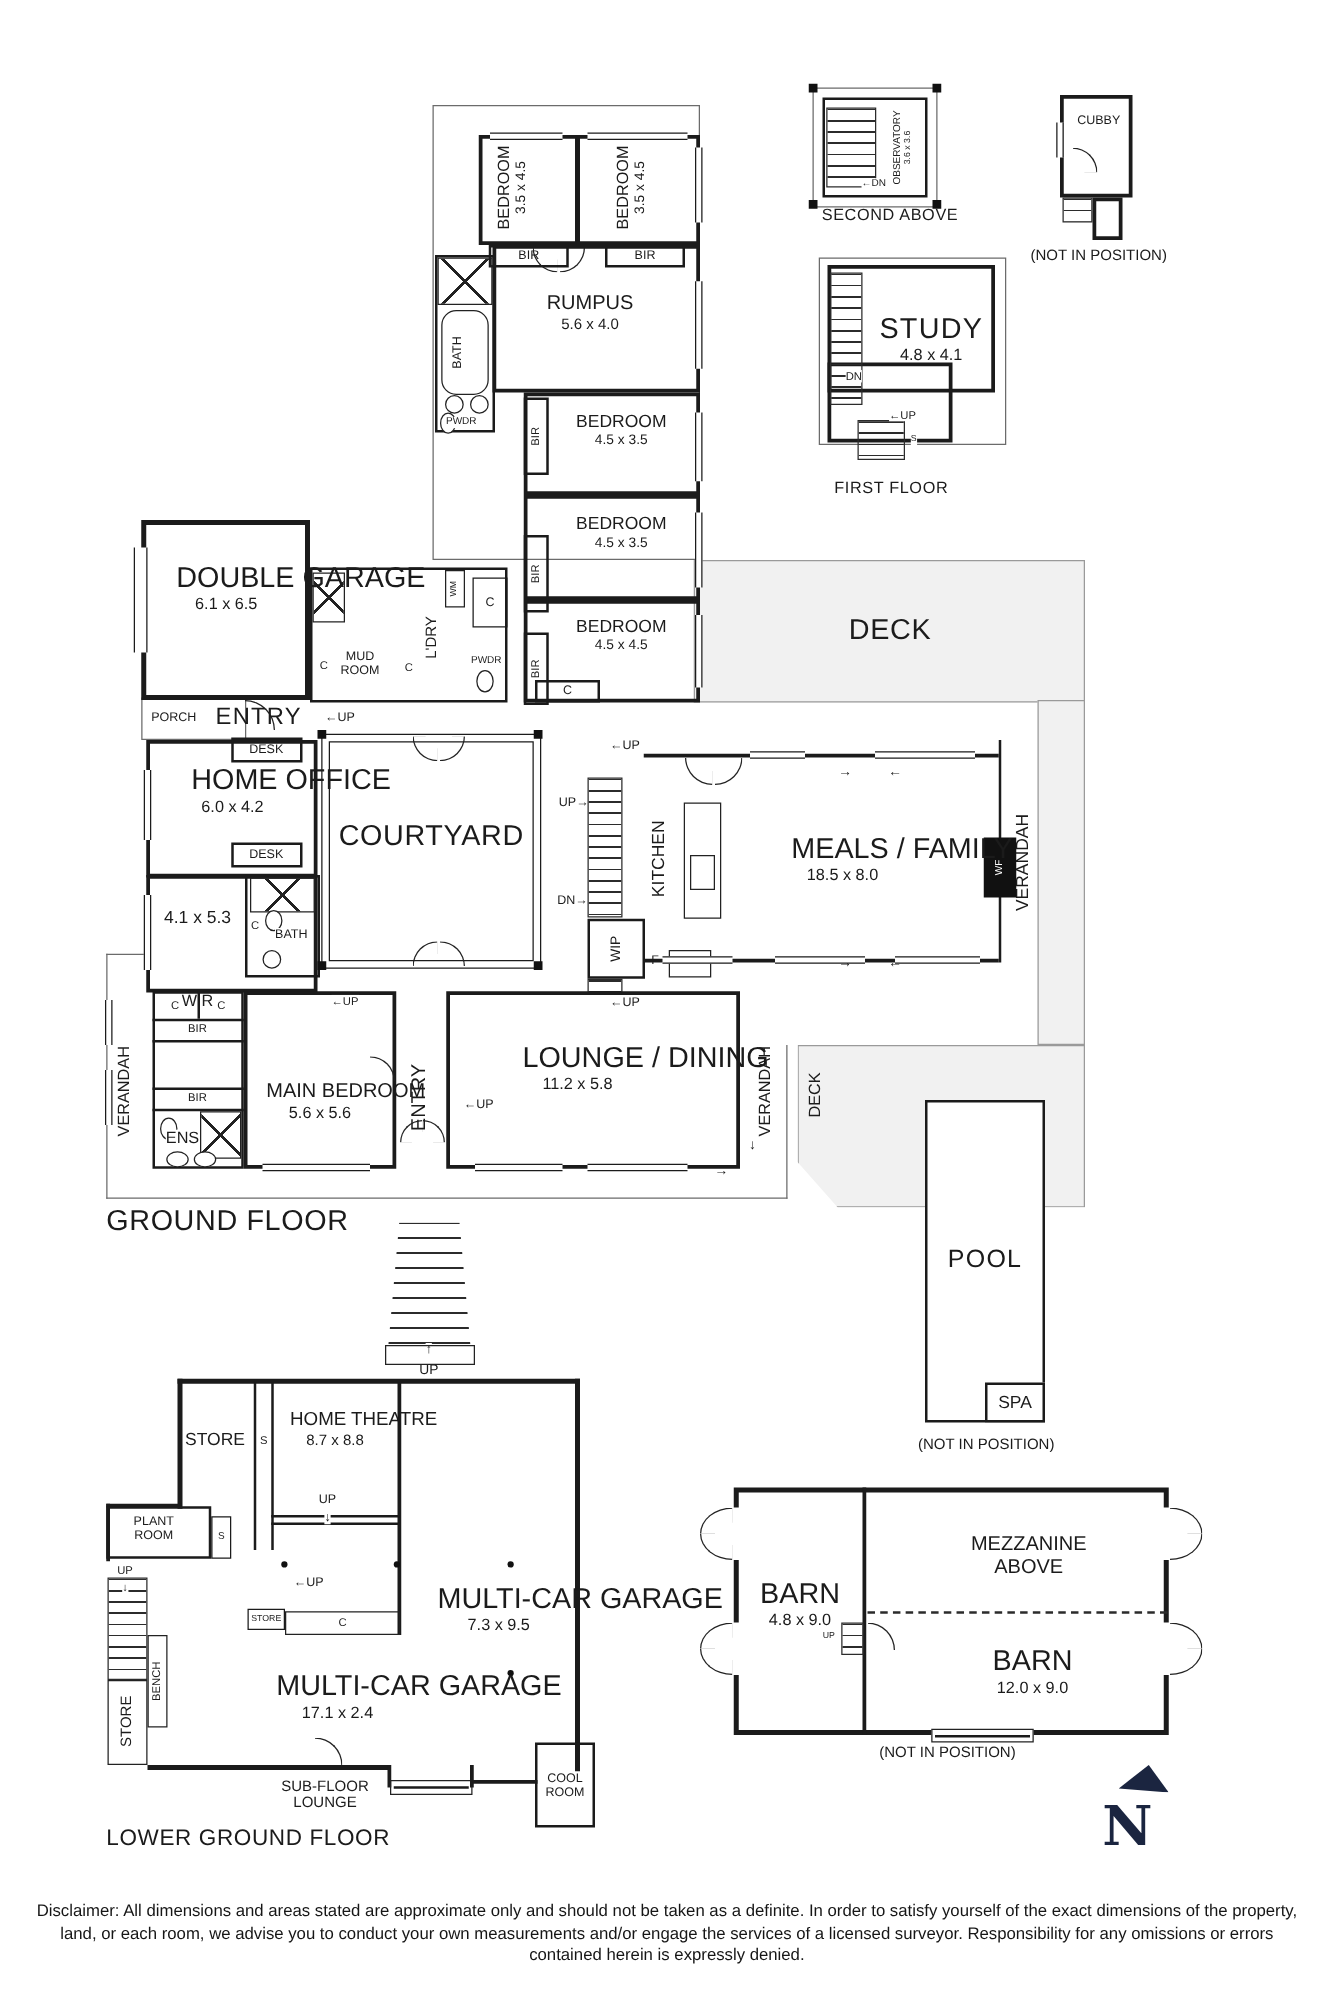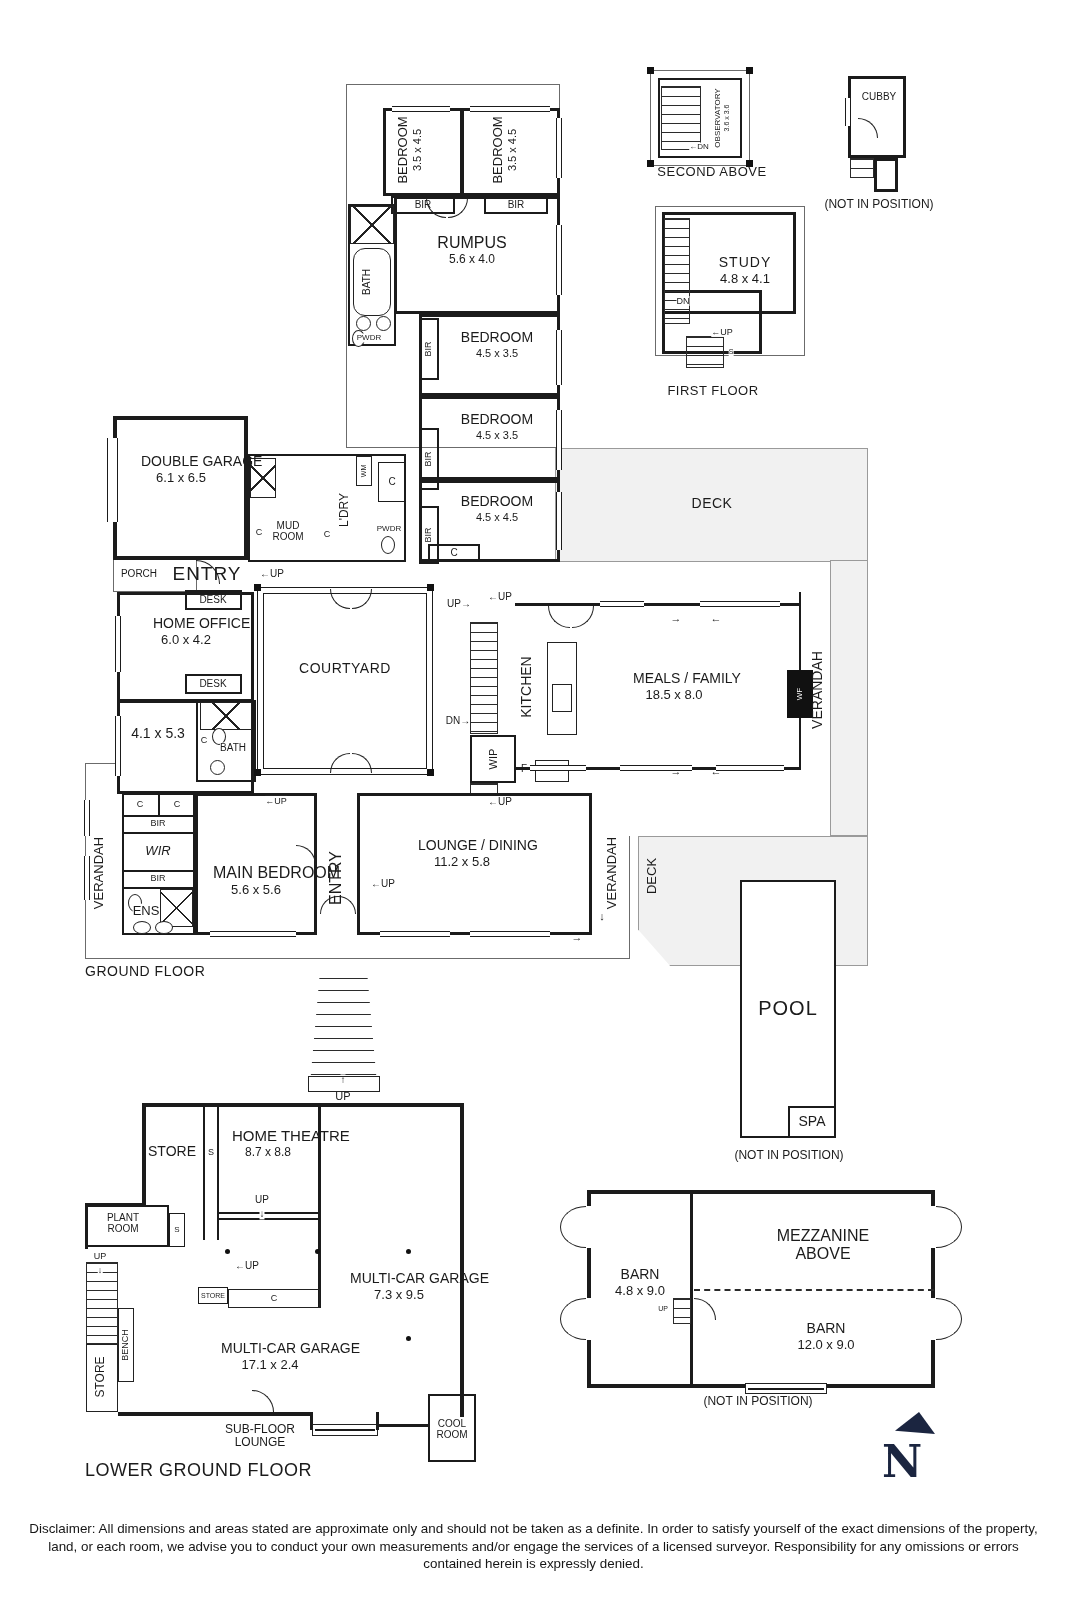--- a/index.html
+++ b/index.html
@@ -37,7 +37,7 @@
   .cap { position:absolute; letter-spacing:0.5px; }
   .f7{font-size:7px}.f8{font-size:8px}.f9{font-size:9px}.f10{font-size:10px}.f11{font-size:11px}
   .f12{font-size:12px}.f13{font-size:13px}.f14{font-size:14px}.f15{font-size:15px}.f16{font-size:16px}
-  .f17{font-size:14px}.f18{font-size:18px}.f19{font-size:19px}.f20{font-size:20px}
+  .f17{font-size:23px}.f18{font-size:18px}.f19{font-size:19px}.f20{font-size:20px}
   .north-n { font-family:"DejaVu Serif", serif; font-weight:bold; font-size:44px; color:#1b2540; }
   .north-tri { position:absolute; width:40px; height:22px; background:#1b2540;
                clip-path:polygon(0 85%, 100% 100%, 60% 0); }

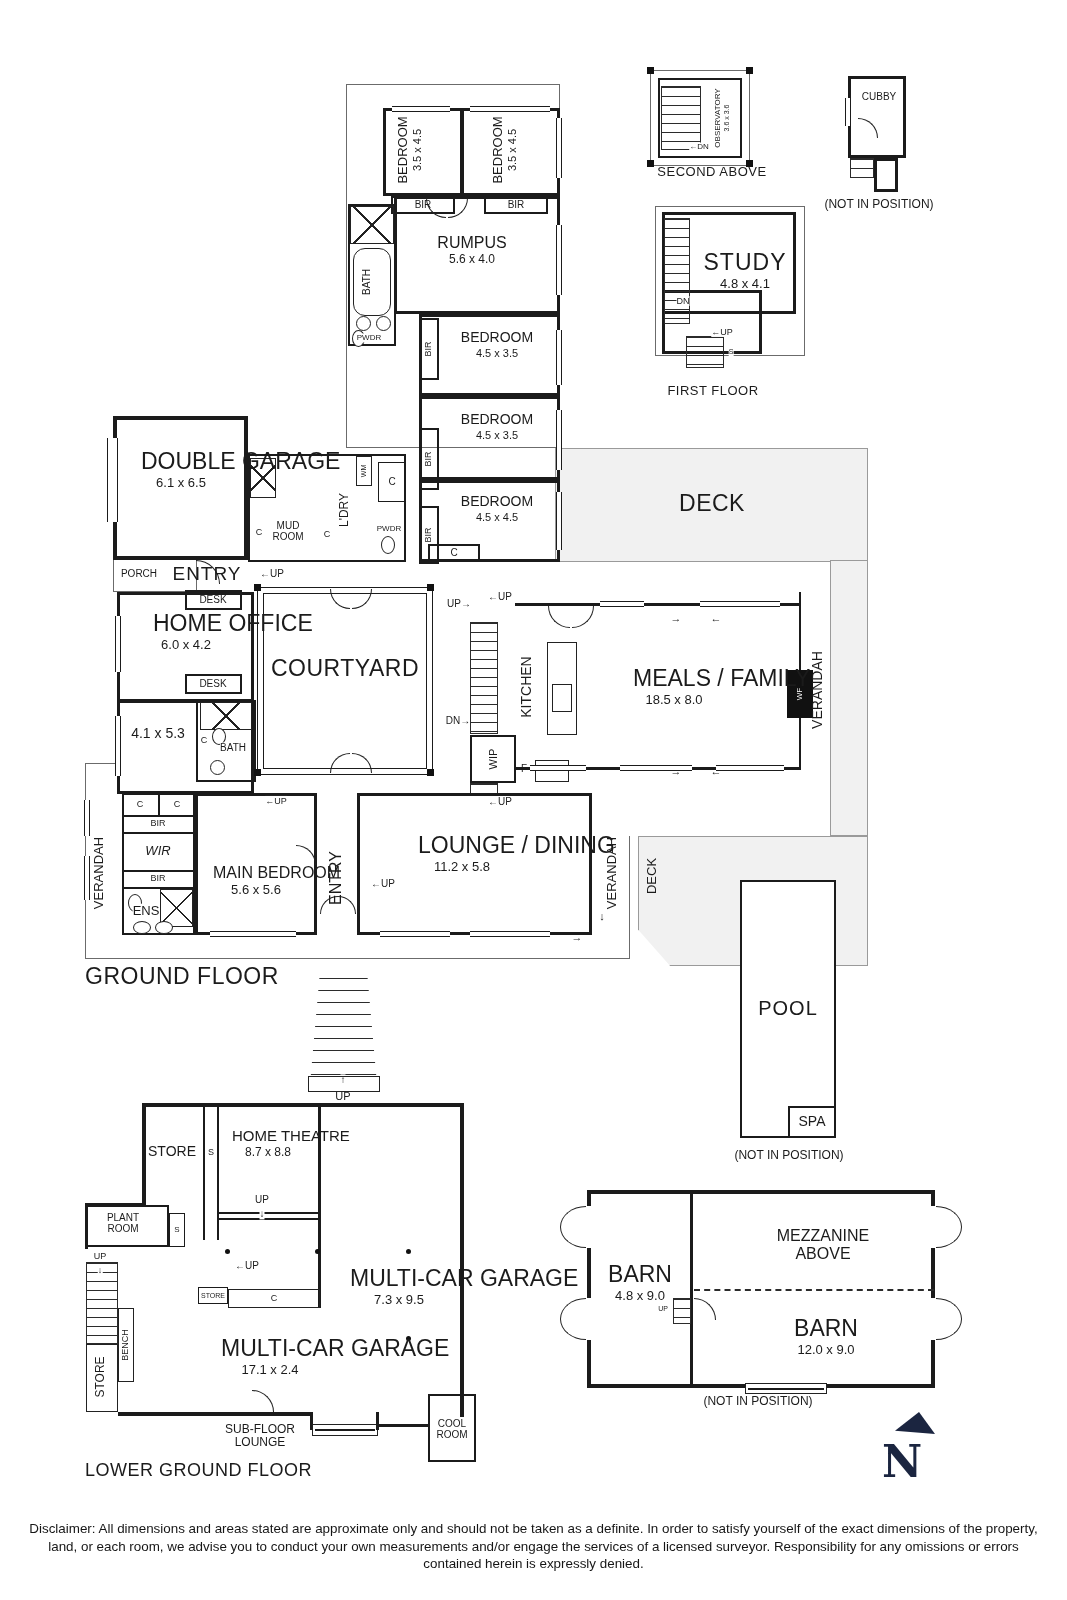--- a/index.html
+++ b/index.html
@@ -222,7 +222,7 @@
   <div class="c f10" style="left:233px;top:748px;background:#fff;">BATH</div>
   <div class="c f17" style="left:345px;top:669px;letter-spacing:0.5px;">COURTYARD</div>
   <div class="c f10" style="left:500px;top:597px;background:#fff;"><span>←</span><span>UP</span></div>
-  <div class="c f10" style="left:459px;top:604px;"><span>UP</span><span>→</span></div>
+  <div class="c f10" style="left:459px;top:642px;"><span>UP</span><span>→</span></div>
   <div class="c f10" style="left:458px;top:721px;"><span>DN</span><span>→</span></div>
   <div class="r f14" style="left:527px;top:687px;">KITCHEN</div>
   <div class="r f11" style="left:493px;top:759px;">WIP</div>

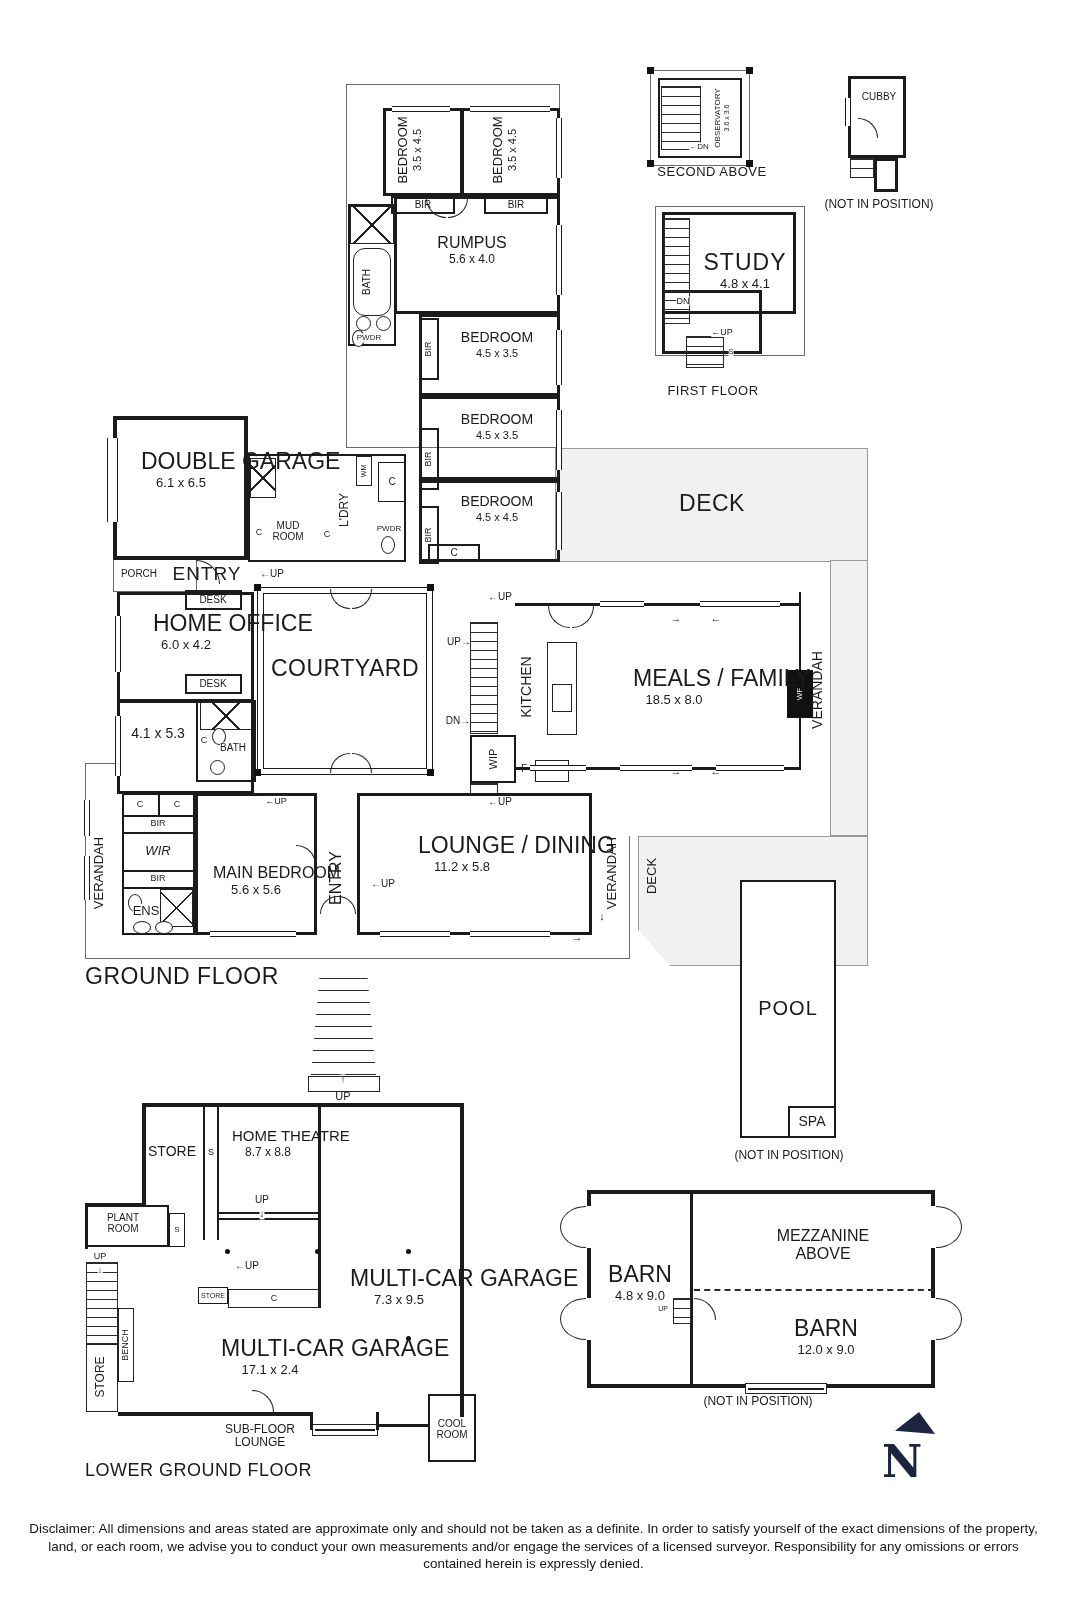--- a/index.html
+++ b/index.html
@@ -243,7 +243,7 @@
   <div class="c f9" style="left:140px;top:804px;">C</div>
   <div class="c f9" style="left:177px;top:804px;">C</div>
   <div class="c f9" style="left:158px;top:823px;background:#fff;">BIR</div>
-  <div class="c f13" style="left:158px;top:851px;font-style:italic;">WIR</div>
+  <div class="c f13" style="left:158px;top:801px;">WIR</div>
   <div class="c f9" style="left:158px;top:878px;background:#fff;">BIR</div>
   <div class="c f13" style="left:146px;top:911px;background:#fff;">ENS</div>
   <div class="c" style="left:256px;top:881px;">

